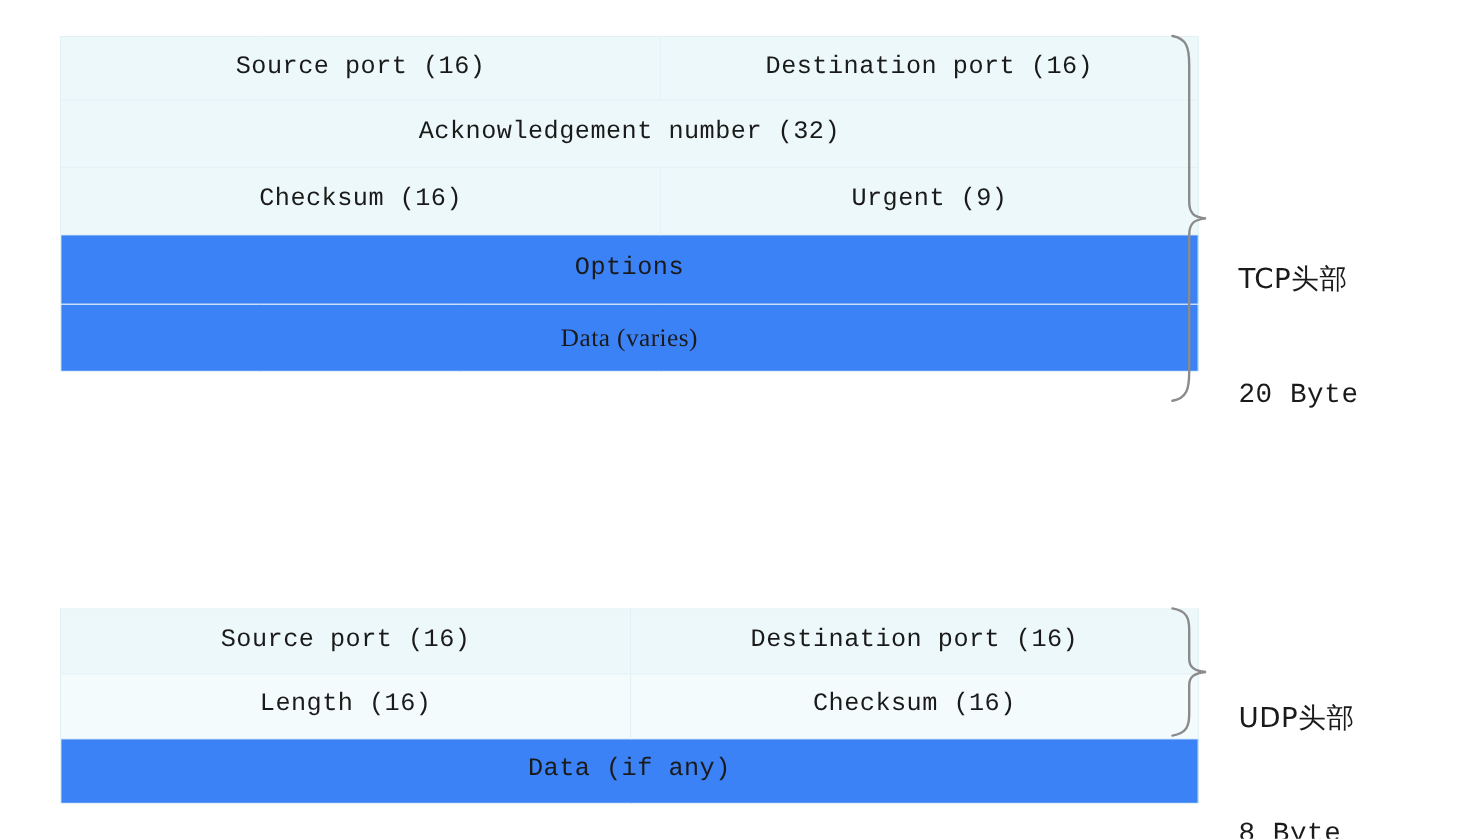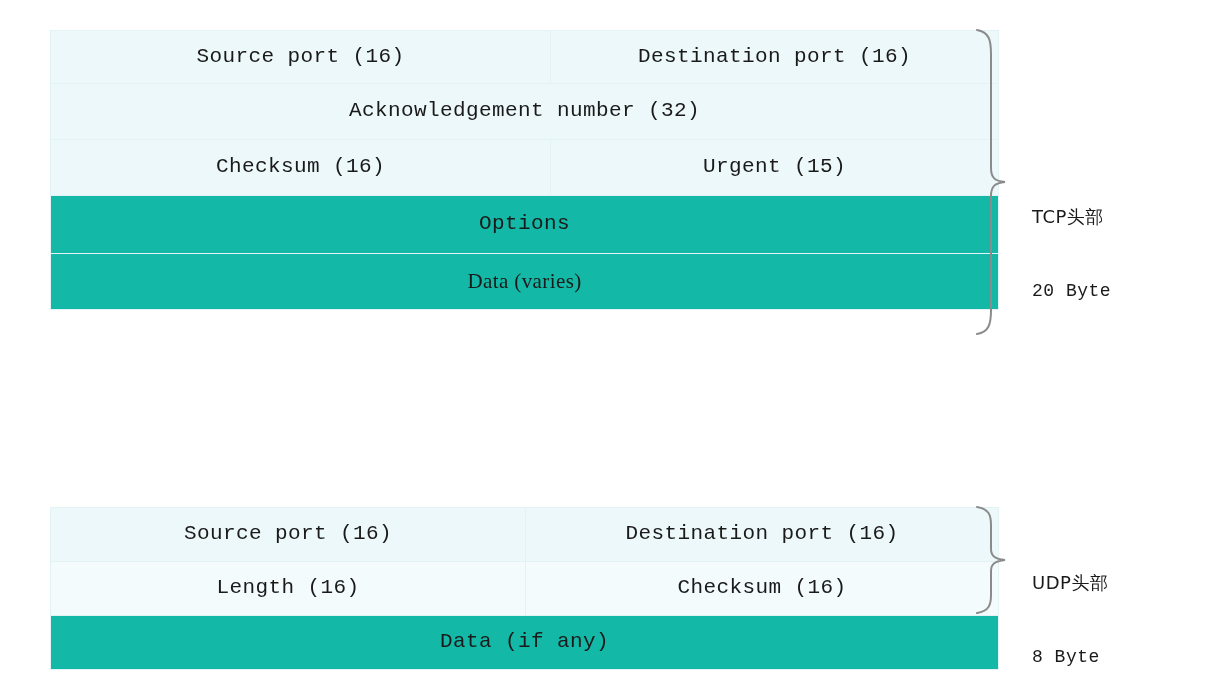--- a/index.html
+++ b/index.html
@@ -112,7 +112,7 @@
     </tr>
     <tr class="r-cksum">
       <td class="tint-a" colspan="3">Checksum (16)</td>
-      <td class="tint-a">Urgent (15)</td>
+      <td class="tint-a">Urgent (9)</td>
     </tr>
     <tr class="r-opt">
       <td class="tint-c" colspan="4">Options</td>

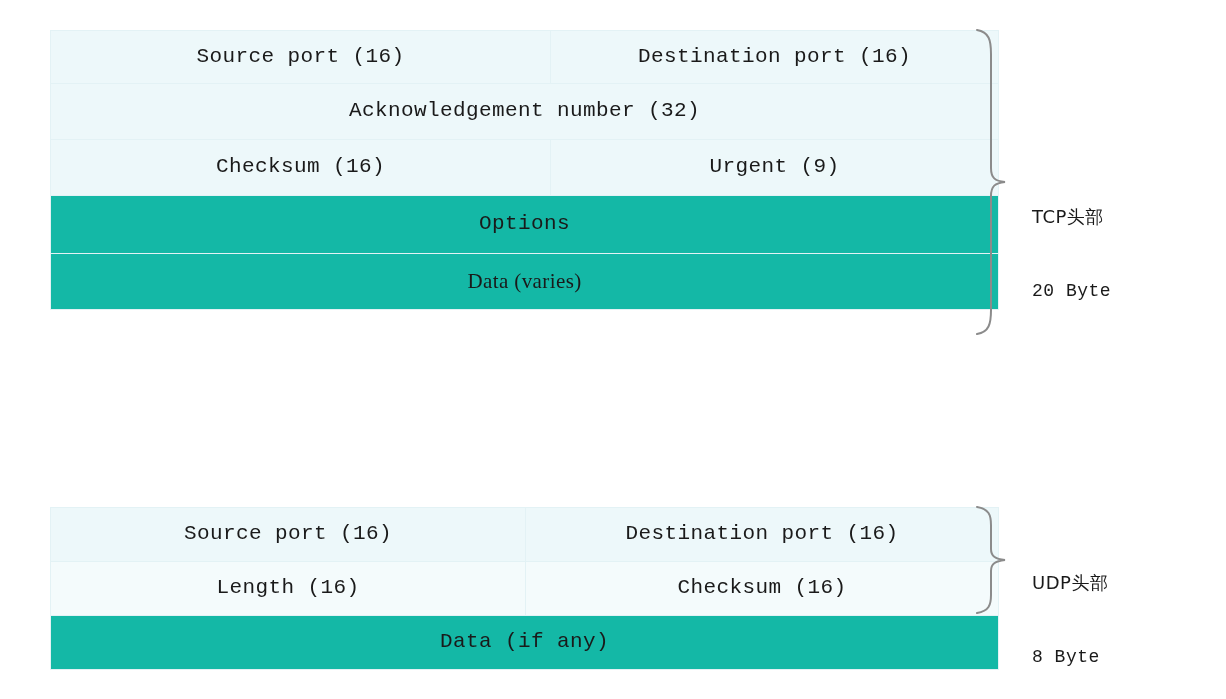--- a/index.html
+++ b/index.html
@@ -42,7 +42,7 @@
   }
   .tint-a { background: #edf8fa; }
   .tint-b { background: #f4fbfc; }
-  .tint-c { background: #14b8a6; }
+  .tint-c { background: #3b82f6; }
 
   .cell-left {
     text-align: left;

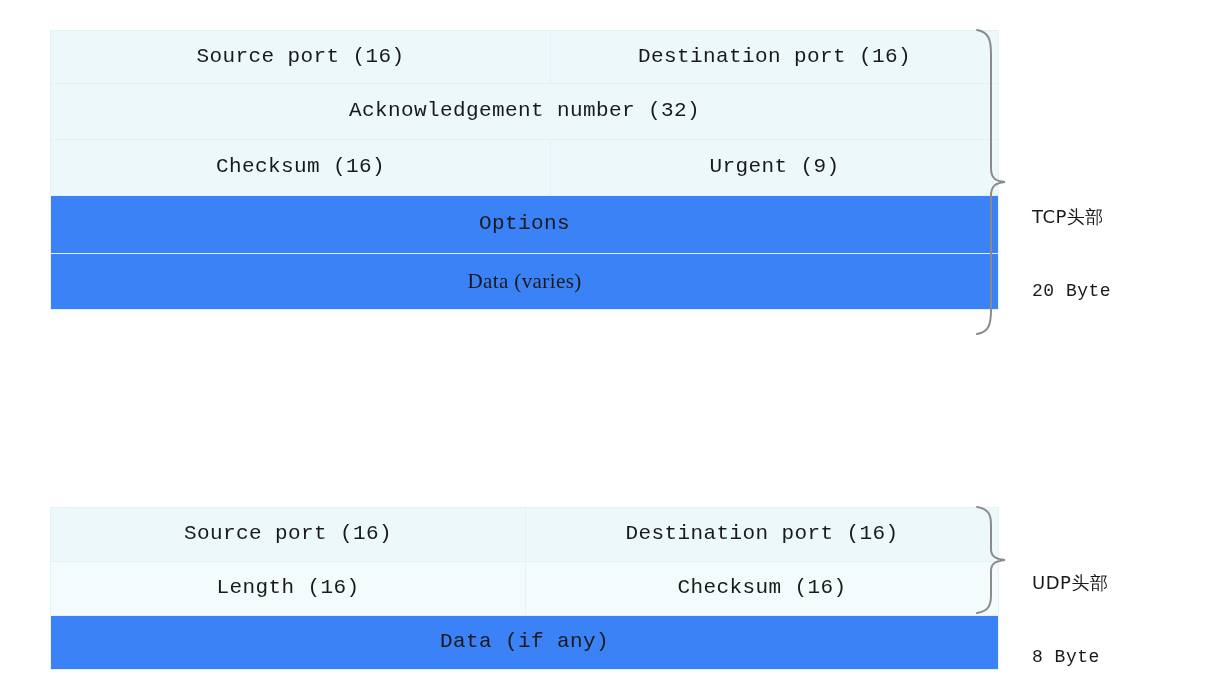--- a/index.html
+++ b/index.html
@@ -81,7 +81,7 @@
   .side-label {
     position: absolute;
     color: #1a1a1a;
-    font-size: 18px;
+    font-size: 23px;
     line-height: 1.38;
     letter-spacing: 0.5px;
     white-space: pre;

